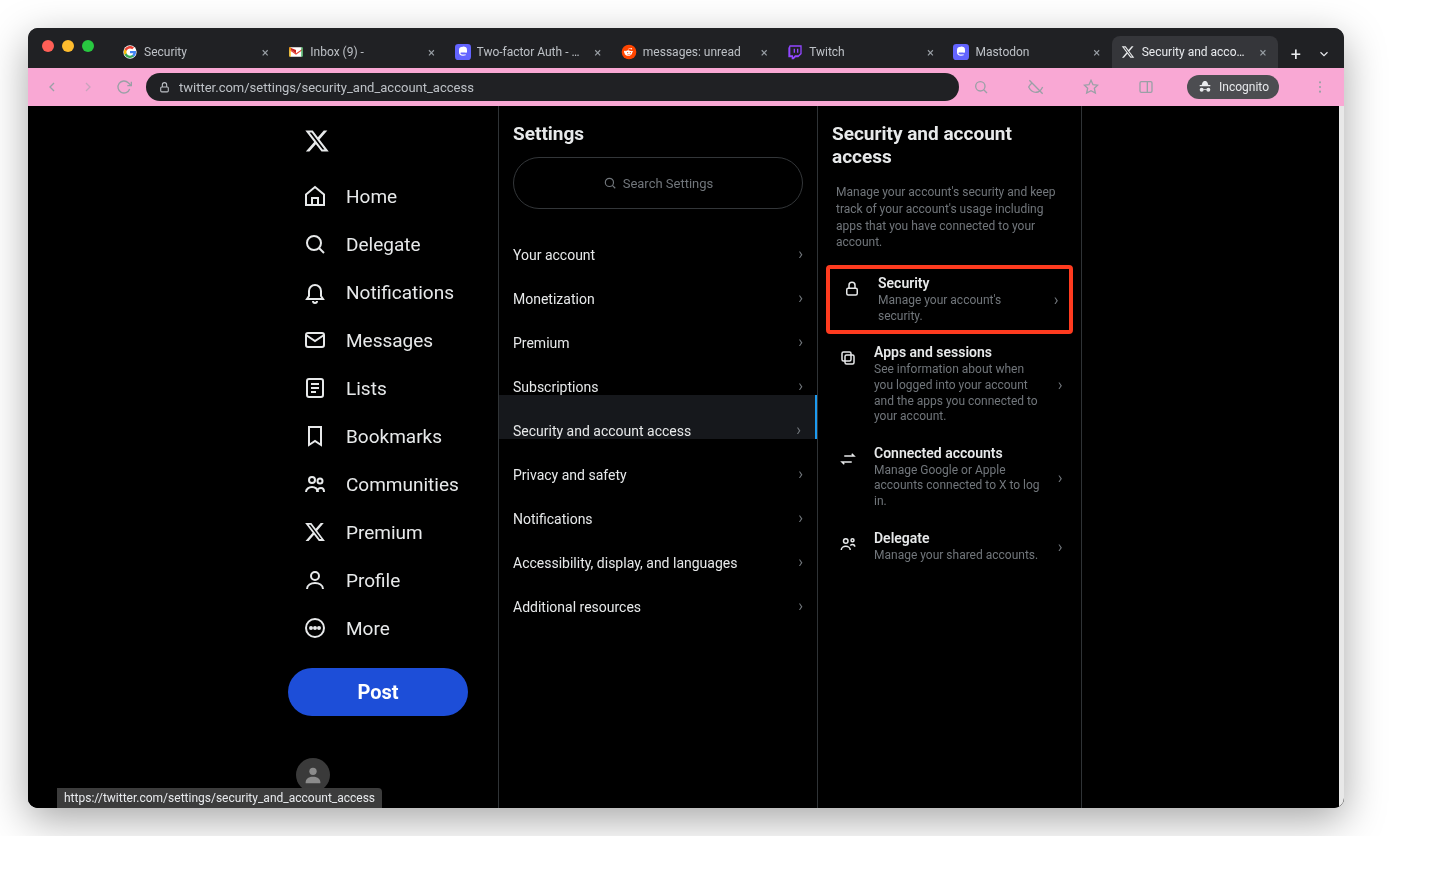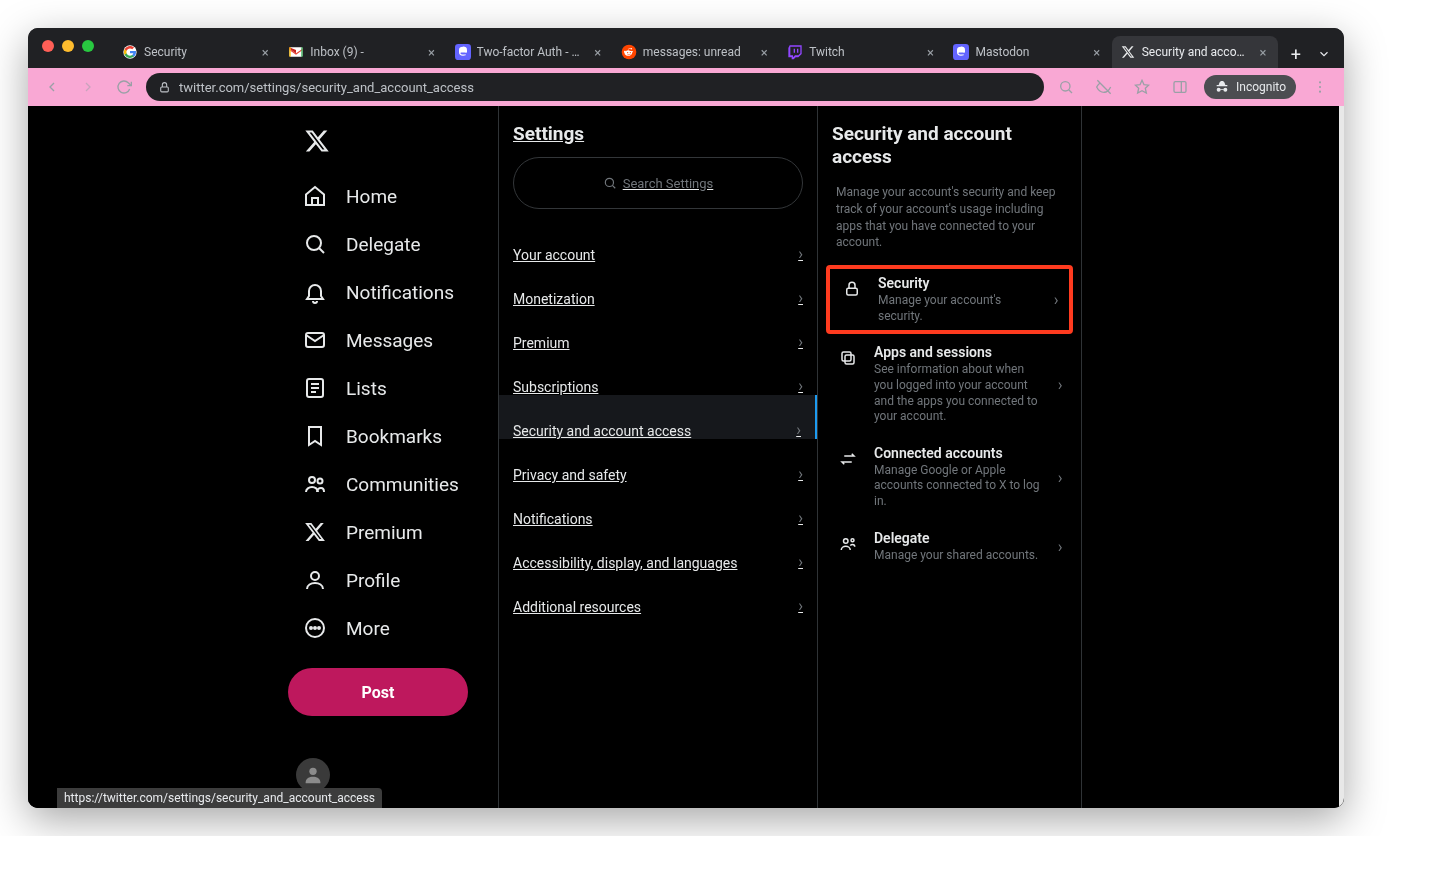--- a/index.html
+++ b/index.html
@@ -22,7 +22,7 @@
     .toolbar{ height:38px; background:#f9a8d4; display:flex; align-items:center; gap:8px; padding:0 10px; }
     .tbtn{ width:28px;height:28px;display:flex;align-items:center;justify-content:center;color:#9aa0a6;border-radius:50%; }
     .addr{ flex:1; max-width:none; height:28px; background:#202124; border-radius:14px; display:flex; align-items:center; gap:8px; padding:0 12px; color:#bdc1c6; font-size:13px;}
-    .rgroup{ display:flex; align-items:center; gap:10px; margin-left:auto; color:#bdc1c6;}
+    .rgroup{ display:flex; align-items:center; gap:27px; margin-left:auto; color:#bdc1c6;}
     .incog{ display:flex; align-items:center; gap:6px; background:#4c4d51; padding:4px 10px; border-radius:14px; font-size:12px; color:#e8eaed;}
     
     .content{ flex:1; background:#000; display:flex; position:relative;}

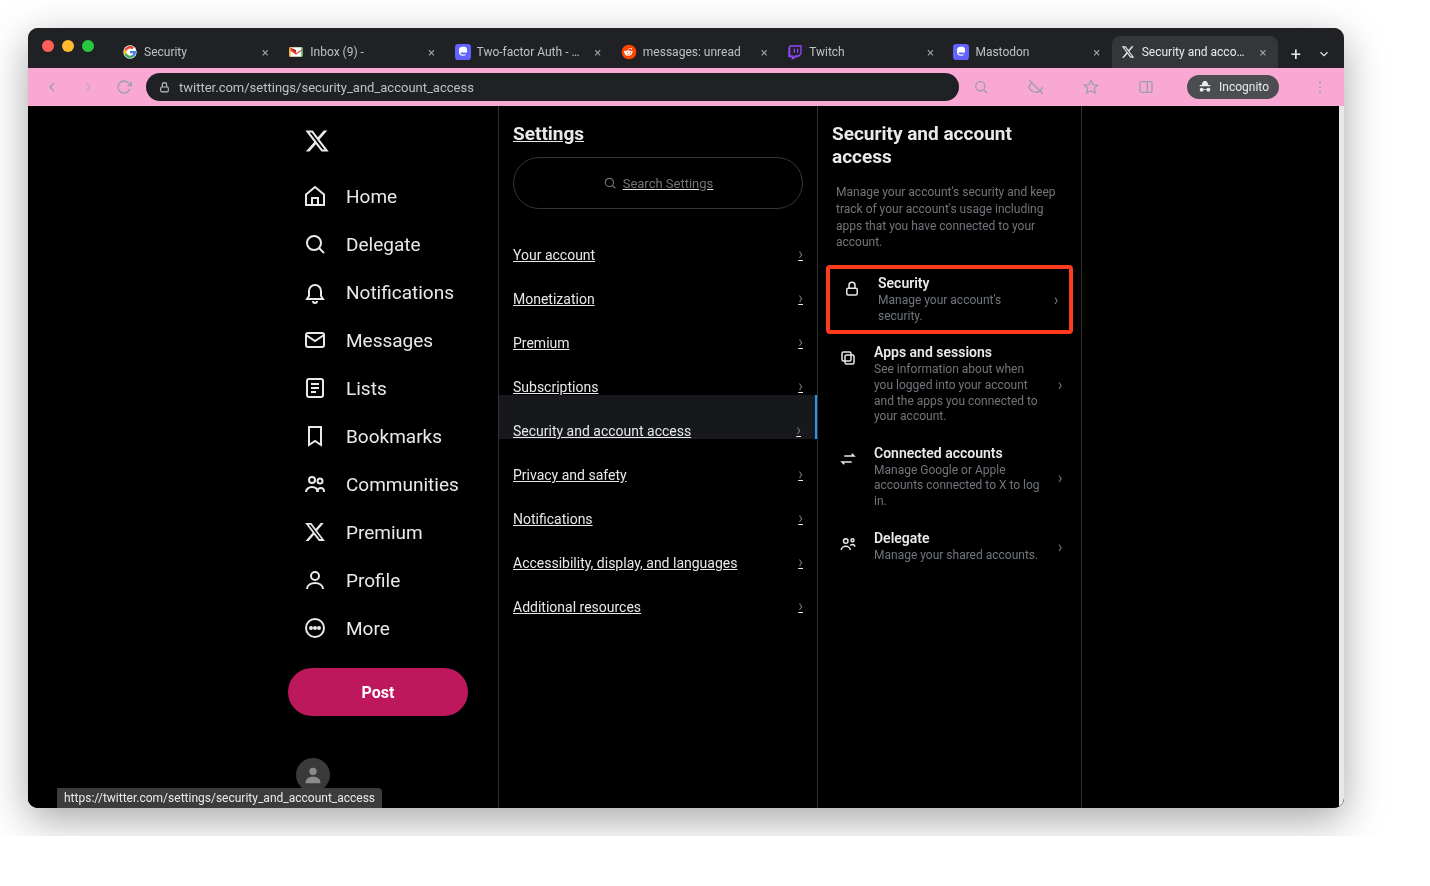--- a/index.html
+++ b/index.html
@@ -35,7 +35,7 @@
     .postbtn{ margin:16px 28px 16px 0; height:48px; background:#be185d; color:#fff; font-size:16px; font-weight:700; border:none; border-radius:999px; width:180px;}
     .avatar{ width:34px;height:34px;border-radius:50%;background:#3a3a3a;display:flex;align-items:center;justify-content:center;margin-top:auto;margin-left:8px;margin-bottom:6px;}
     
-    .col-settings{ width:320px; border-left:1px solid #2f3336; border-right:1px solid #2f3336; color:#e7e9ea; padding:10px 0;text-decoration:underline;}
+    .col-settings{ width:320px; border-left:1px solid #2f3336; border-right:1px solid #2f3336; color:#e7e9ea; padding:10px 0;}
     .col-title{ font-size:19px; font-weight:700; padding:6px 14px 12px;}
     .search{ margin:0 14px 10px; height:52px; border:1px solid #333639; border-radius:999px; display:flex; align-items:center; justify-content:center; gap:6px; color:#71767b; font-size:13px;}
     .sitem{ height:44px; display:flex; align-items:flex-end; justify-content:space-between; padding:0 14px; font-size:14px; color:#e7e9ea; cursor:pointer;}

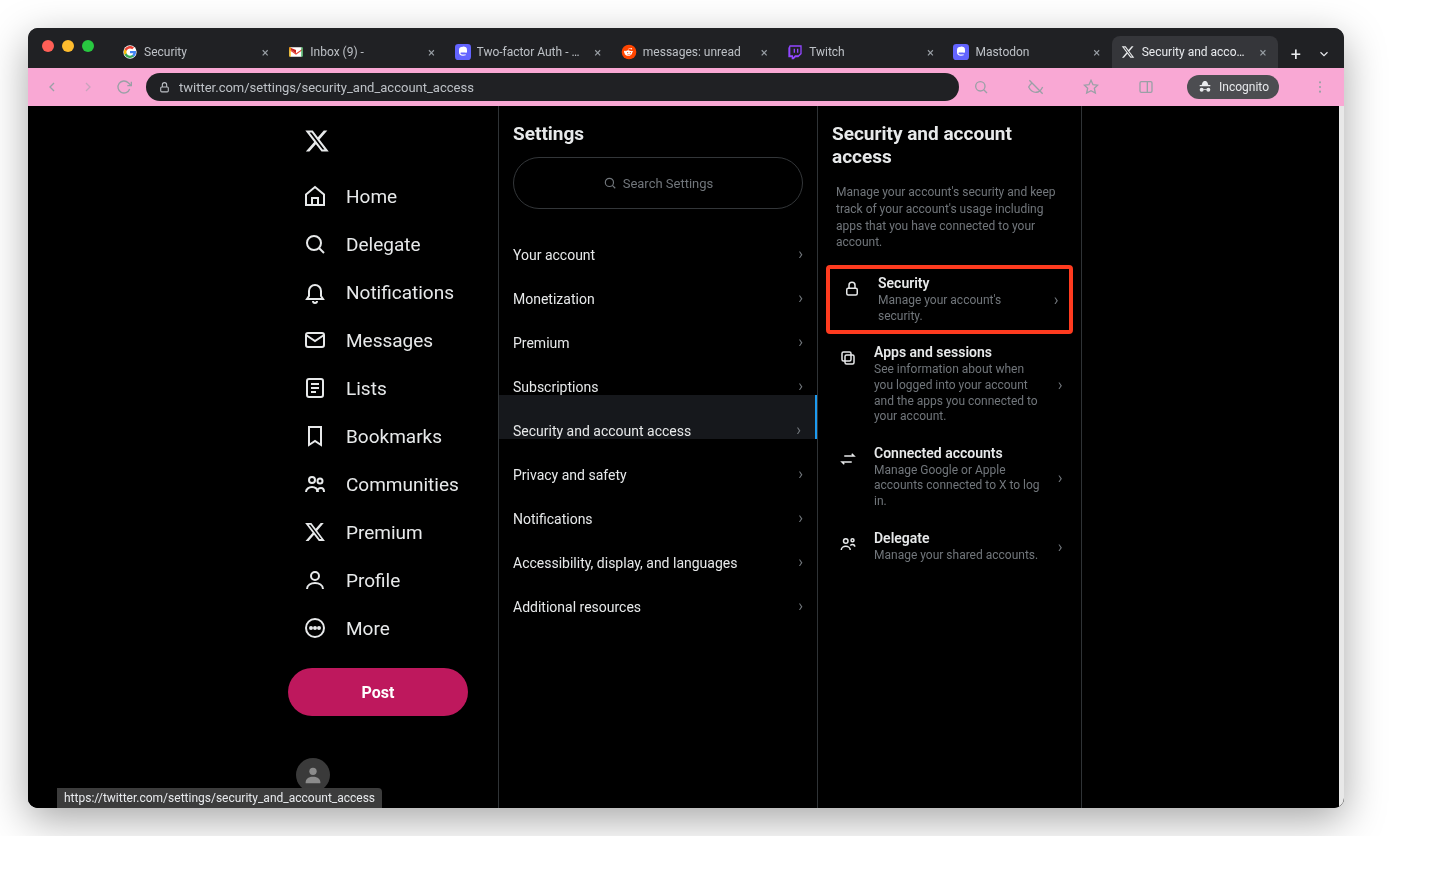--- a/index.html
+++ b/index.html
@@ -32,7 +32,7 @@
     .logo{ width:50px;height:50px;display:flex;align-items:center;justify-content:center;margin:0 0 6px 4px;}
     .nitem{ display:flex; align-items:center; gap:18px; height:48px; padding:0 14px; border-radius:999px; font-size:19px; color:#e7e9ea; cursor:pointer;}
     .nitem .nicon{ width:26px;height:26px;display:flex;align-items:center;justify-content:center;}
-    .postbtn{ margin:16px 28px 16px 0; height:48px; background:#be185d; color:#fff; font-size:16px; font-weight:700; border:none; border-radius:999px; width:180px;}
+    .postbtn{ margin:16px 28px 16px 0; height:48px; background:#1d4ed8; color:#fff; font-size:20px; font-weight:700; border:none; border-radius:999px; width:180px;}
     .avatar{ width:34px;height:34px;border-radius:50%;background:#3a3a3a;display:flex;align-items:center;justify-content:center;margin-top:auto;margin-left:8px;margin-bottom:6px;}
     
     .col-settings{ width:320px; border-left:1px solid #2f3336; border-right:1px solid #2f3336; color:#e7e9ea; padding:10px 0;}

